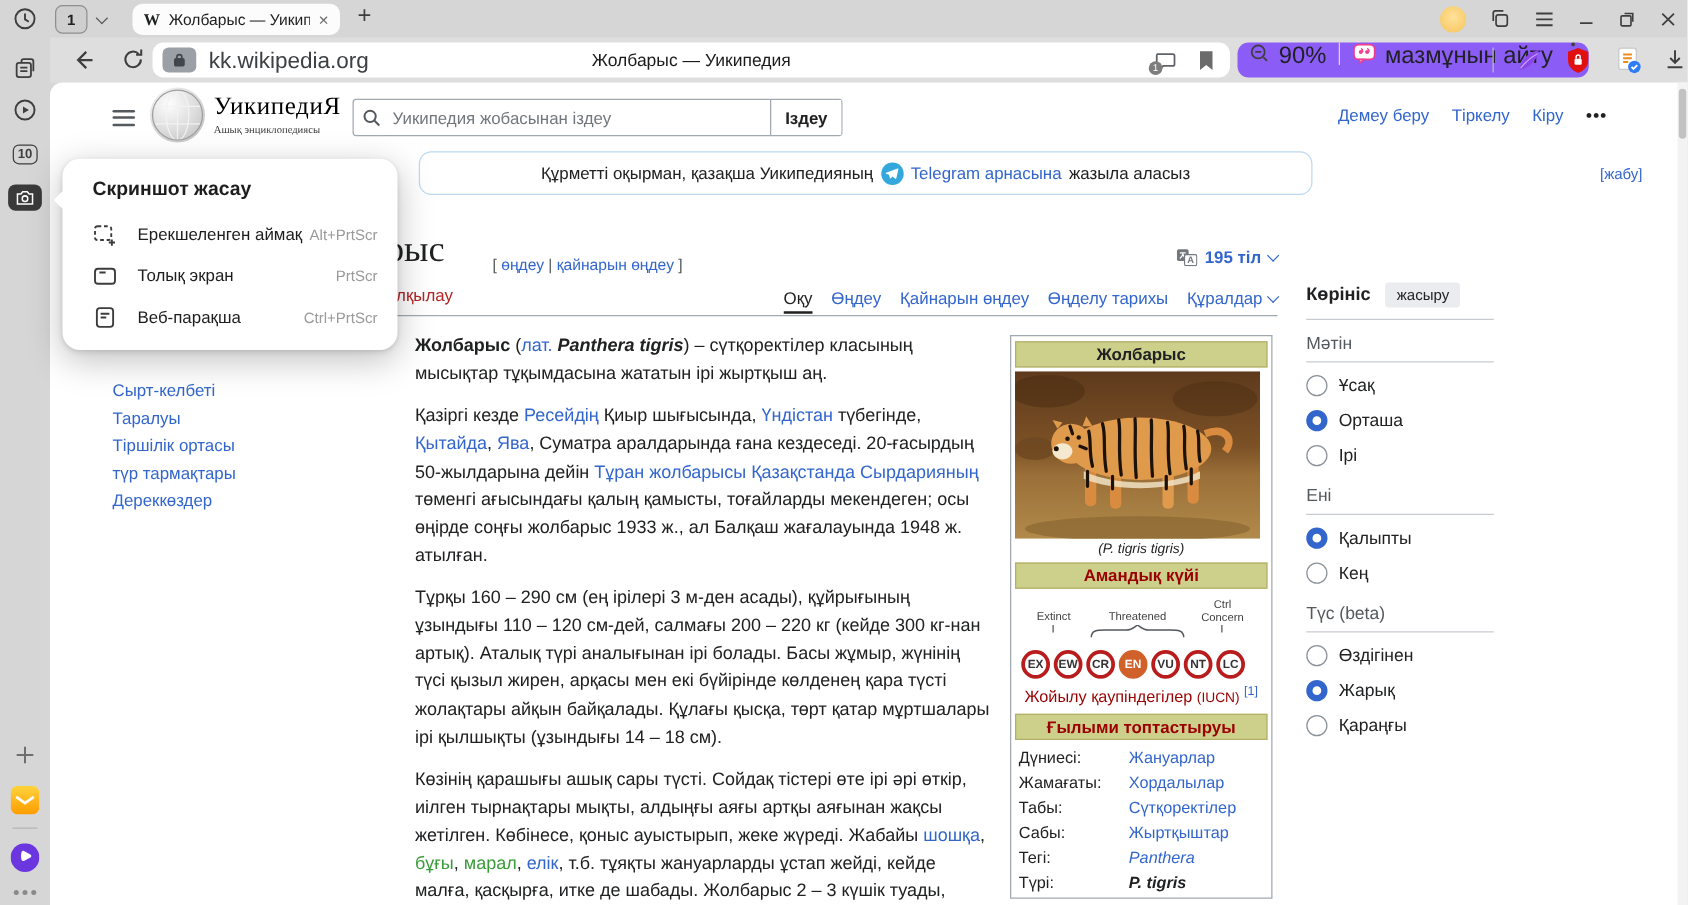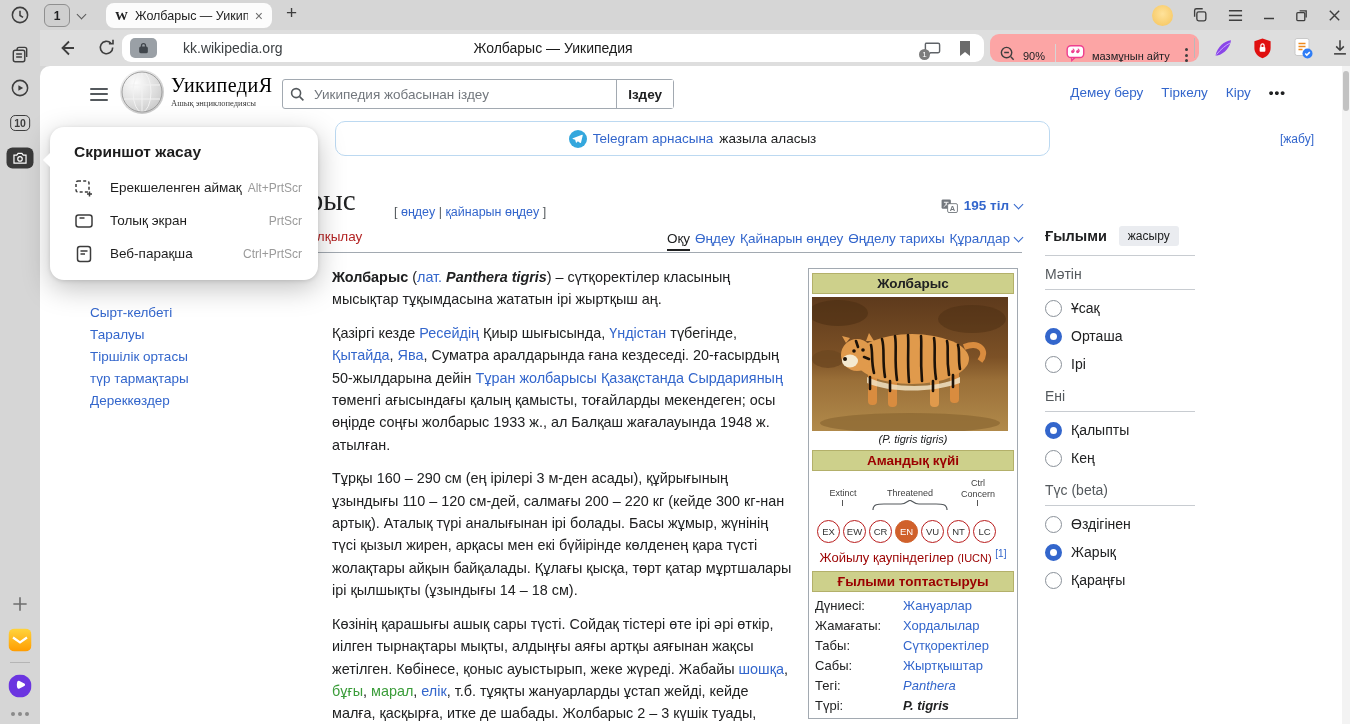--- a/index.html
+++ b/index.html
@@ -39,7 +39,7 @@
           display:flex;align-items:center}
   .lockbadge{margin-left:8px;width:27px;height:20px;background:#9aa0a6;border-radius:5px;
              display:flex;align-items:center;justify-content:center}
-  .domain{margin-left:26px;color:#3c4043;font-size:14px;z-index:2}
+  .domain{margin-left:10px;color:#3c4043;font-size:18px;z-index:2}
   .ptitle{position:absolute;left:0;right:0;text-align:center;font-size:14px;color:#1a1a1a}
   .url-right{position:absolute;right:12px;top:0;height:28px;display:flex;align-items:center;gap:16px}
   .toolpill{position:absolute;left:950px;top:4px;height:28px;background:#fca5a5;border-radius:9px;

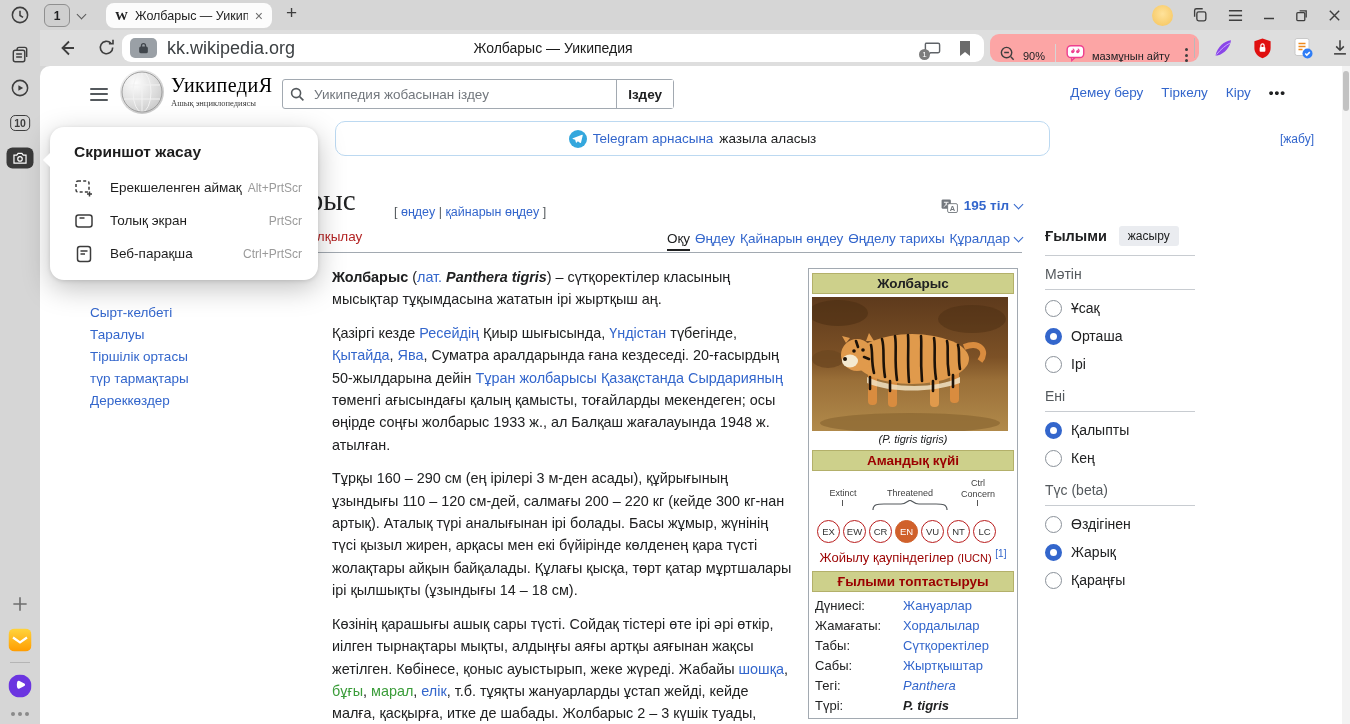--- a/index.html
+++ b/index.html
@@ -42,8 +42,8 @@
   .domain{margin-left:10px;color:#3c4043;font-size:18px;z-index:2}
   .ptitle{position:absolute;left:0;right:0;text-align:center;font-size:14px;color:#1a1a1a}
   .url-right{position:absolute;right:12px;top:0;height:28px;display:flex;align-items:center;gap:16px}
-  .toolpill{position:absolute;left:950px;top:4px;height:28px;background:#fca5a5;border-radius:9px;
-            display:flex;align-items:flex-end;padding:0 9px;gap:7px;font-size:11px;color:#202124}
+  .toolpill{position:absolute;left:950px;top:4px;height:28px;background:#8b5cf6;border-radius:9px;
+            display:flex;align-items:flex-start;padding:0 9px;gap:7px;font-size:19px;color:#202124}
   .tb-ic{position:absolute;top:7px;cursor:pointer}
   .tb-sep{position:absolute;left:1154px;top:8px;width:1px;height:20px;background:#b9b9b9}
   .kebab{display:flex;flex-direction:column;gap:2.5px;padding:0 2px;cursor:pointer}

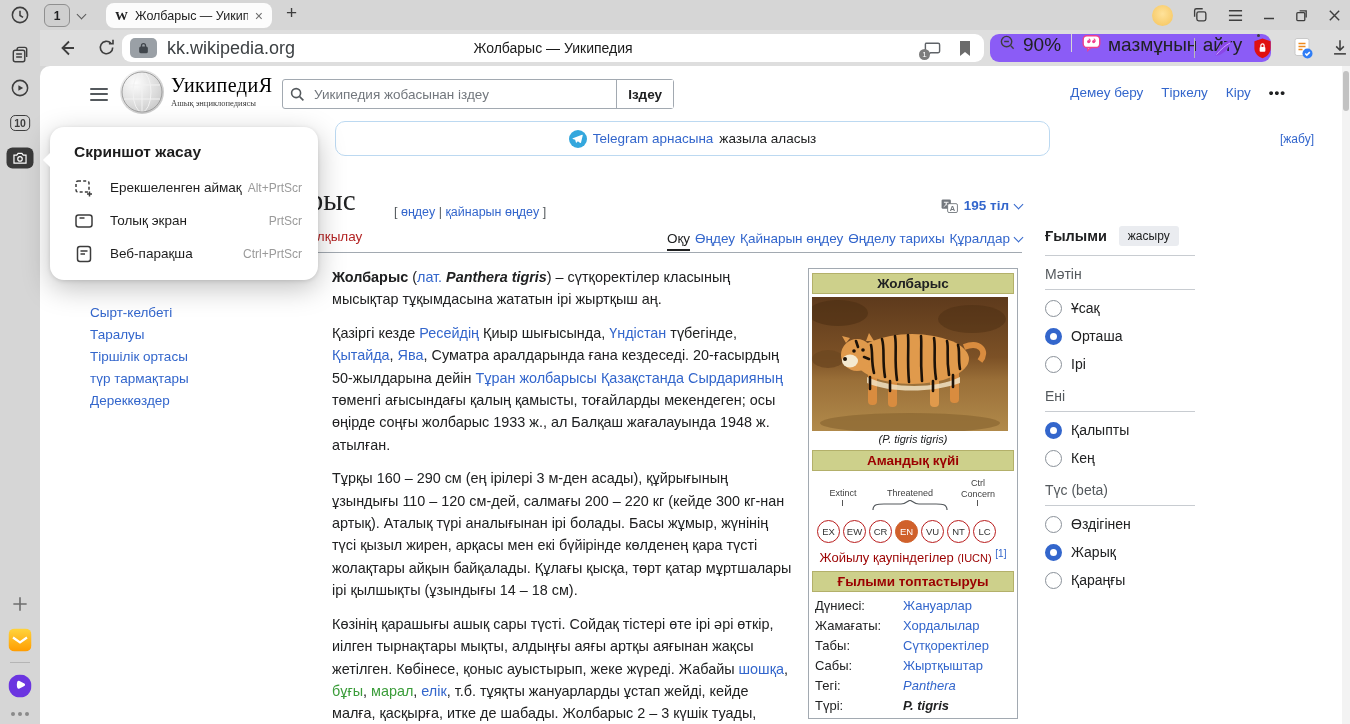--- a/index.html
+++ b/index.html
@@ -376,6 +376,7 @@
   </div>
 
   <div class="banner">
+    <span>Құрметті оқырман, қазақша Уикипедияның</span>
     <span class="tg">
       <svg width="11" height="10" viewBox="0 0 12 11">
           <path d="M11 .8L.9 4.7c-.5.2-.5.7 0 .9l2.5.8.9 2.9c.2.5.5.5.8.1l1.3-1.5 2.6 1.9c.4.3.8.1.9-.4L11.8 1.5c.1-.6-.3-.9-.8-.7z" fill="#fff"></path>

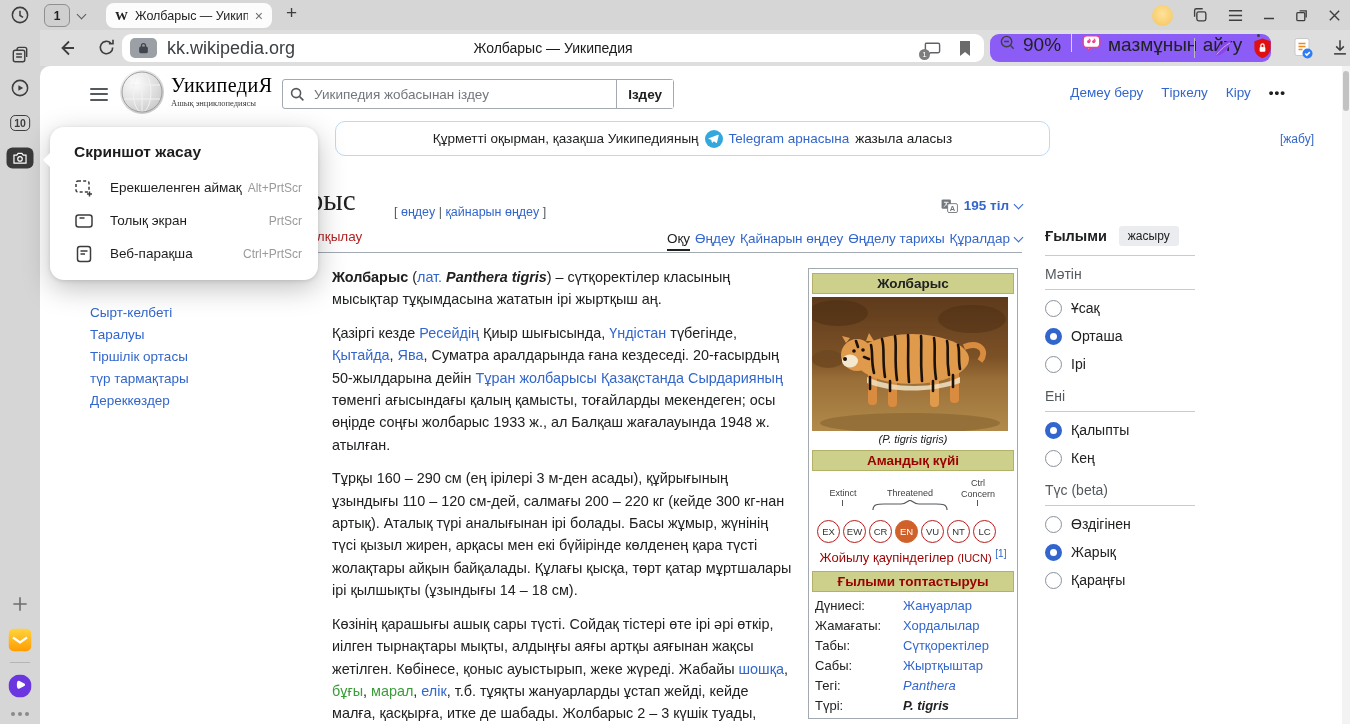--- a/index.html
+++ b/index.html
@@ -87,7 +87,7 @@
   .nsrow{position:absolute;left:188px;top:163px;font-size:13.5px;display:flex;gap:26px}
   .ns-talk{color:var(--red-link);cursor:pointer}
   .ns-main{color:#202122;cursor:pointer}
-  .viewtabs{position:absolute;right:328px;top:160px;display:flex;gap:5px;font-size:13.5px;align-items:flex-end;height:25px}
+  .viewtabs{position:absolute;right:328px;top:160px;display:flex;gap:15px;font-size:13.5px;align-items:flex-end;height:25px}
   .viewtabs .vt{color:var(--link);padding-bottom:5px;cursor:pointer;display:flex;gap:5px;align-items:center}
   .viewtabs .vt.active{color:#202122;border-bottom:2px solid #202122;padding-bottom:3px}
   .hline{position:absolute;left:188px;top:186px;width:794px;height:1px;background:#a2a9b1}

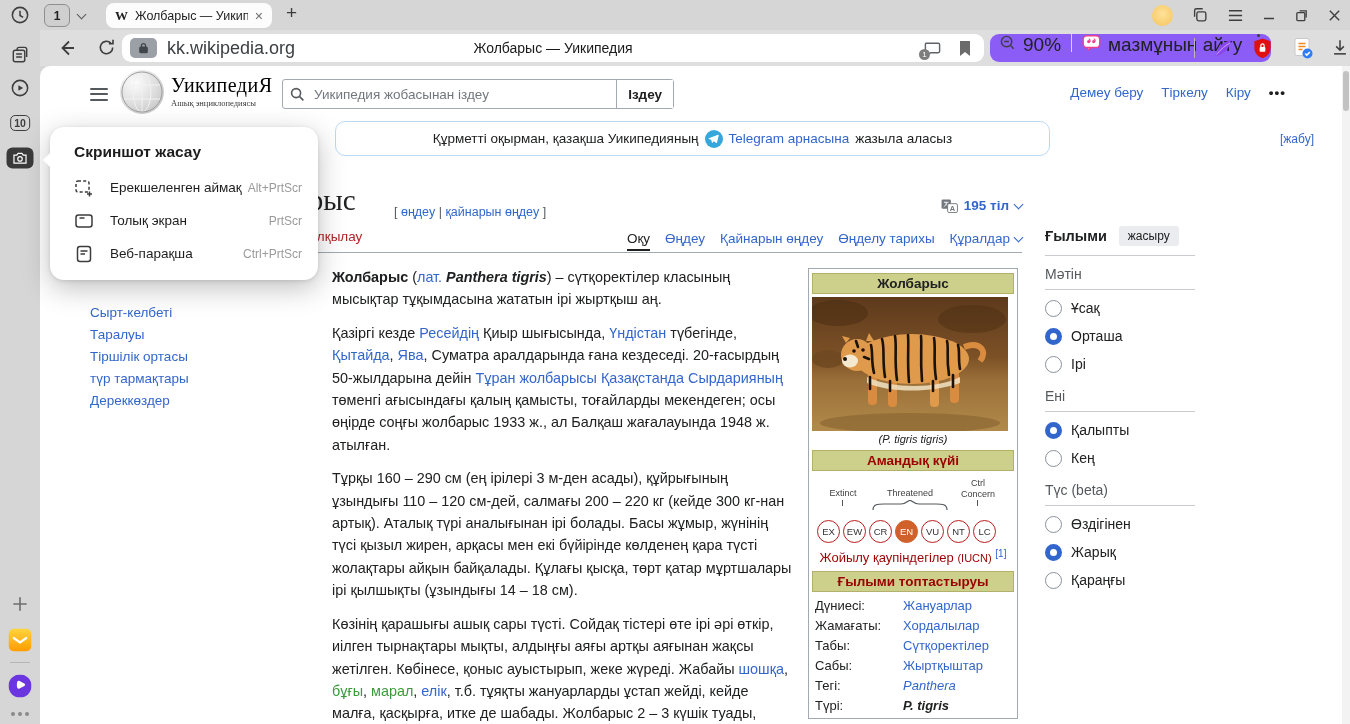--- a/index.html
+++ b/index.html
@@ -529,7 +529,7 @@
 
   <aside class="appear">
     <div class="ap-head">
-      <span class="ap-title">Ғылыми</span>
+      <span class="ap-title">Көрініс</span>
       <span class="ap-hide">жасыру</span>
     </div>
     <div class="ap-sec">Мәтін</div>

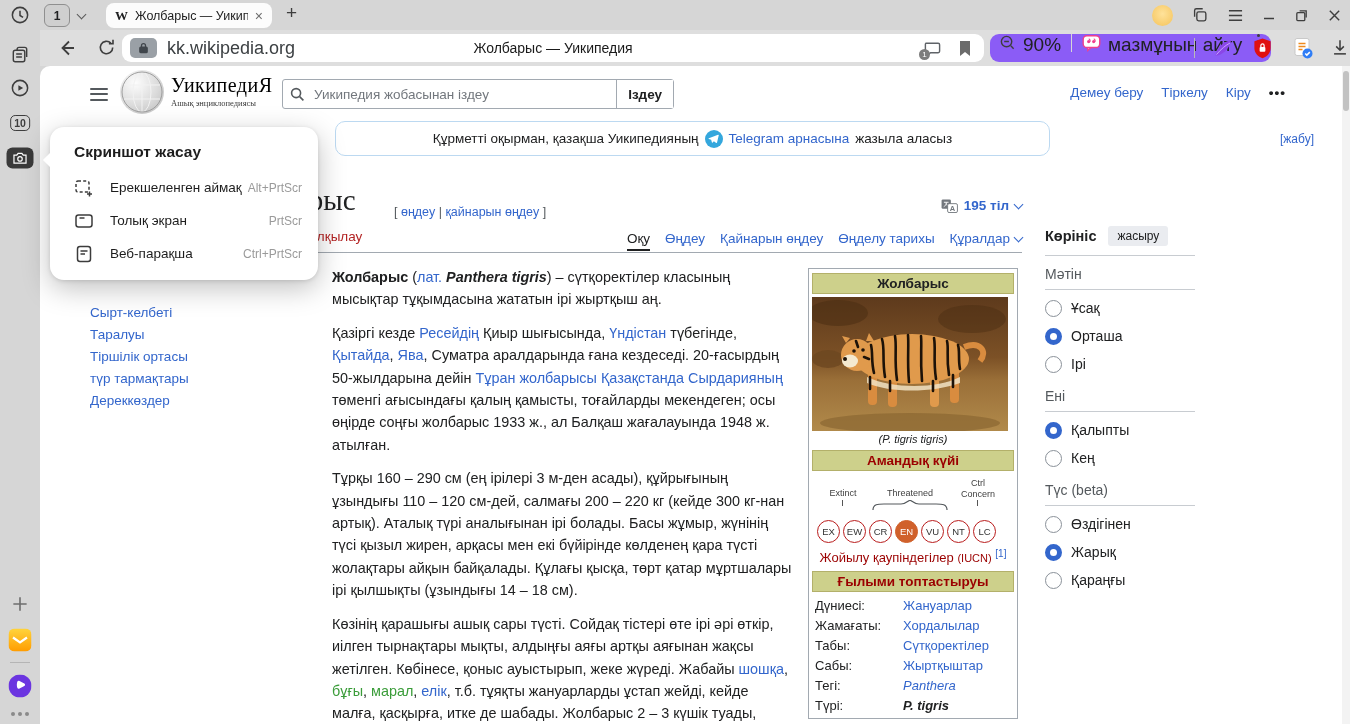--- a/index.html
+++ b/index.html
@@ -112,8 +112,8 @@
   .iucn-lbl{position:absolute;font-size:9px;color:#404040;text-align:center}
   .iucn-tick{position:absolute;width:1px;height:6px;background:#555}
   .circles{position:absolute;left:5px;top:46px;display:flex;gap:3px}
-  .circ{width:23px;height:23px;border-radius:50%;border:1px solid #b91c1c;background:#fff;color:#333;
-        font-size:9.5px;font-weight:normal;display:flex;align-items:center;justify-content:center;box-sizing:border-box}
+  .circ{width:23px;height:23px;border-radius:50%;border:3px solid #b91c1c;background:#fff;color:#333;
+        font-size:9.5px;font-weight:bold;display:flex;align-items:center;justify-content:center;box-sizing:border-box}
   .circ.active{background:var(--status-active-bg);border-color:var(--status-active-bg);color:#fff}
   .iucn-link{position:absolute;left:0;right:0;top:74px;text-align:center;font-size:13px;color:var(--infobox-red)}
   .iucn-link .org{font-size:11px}

